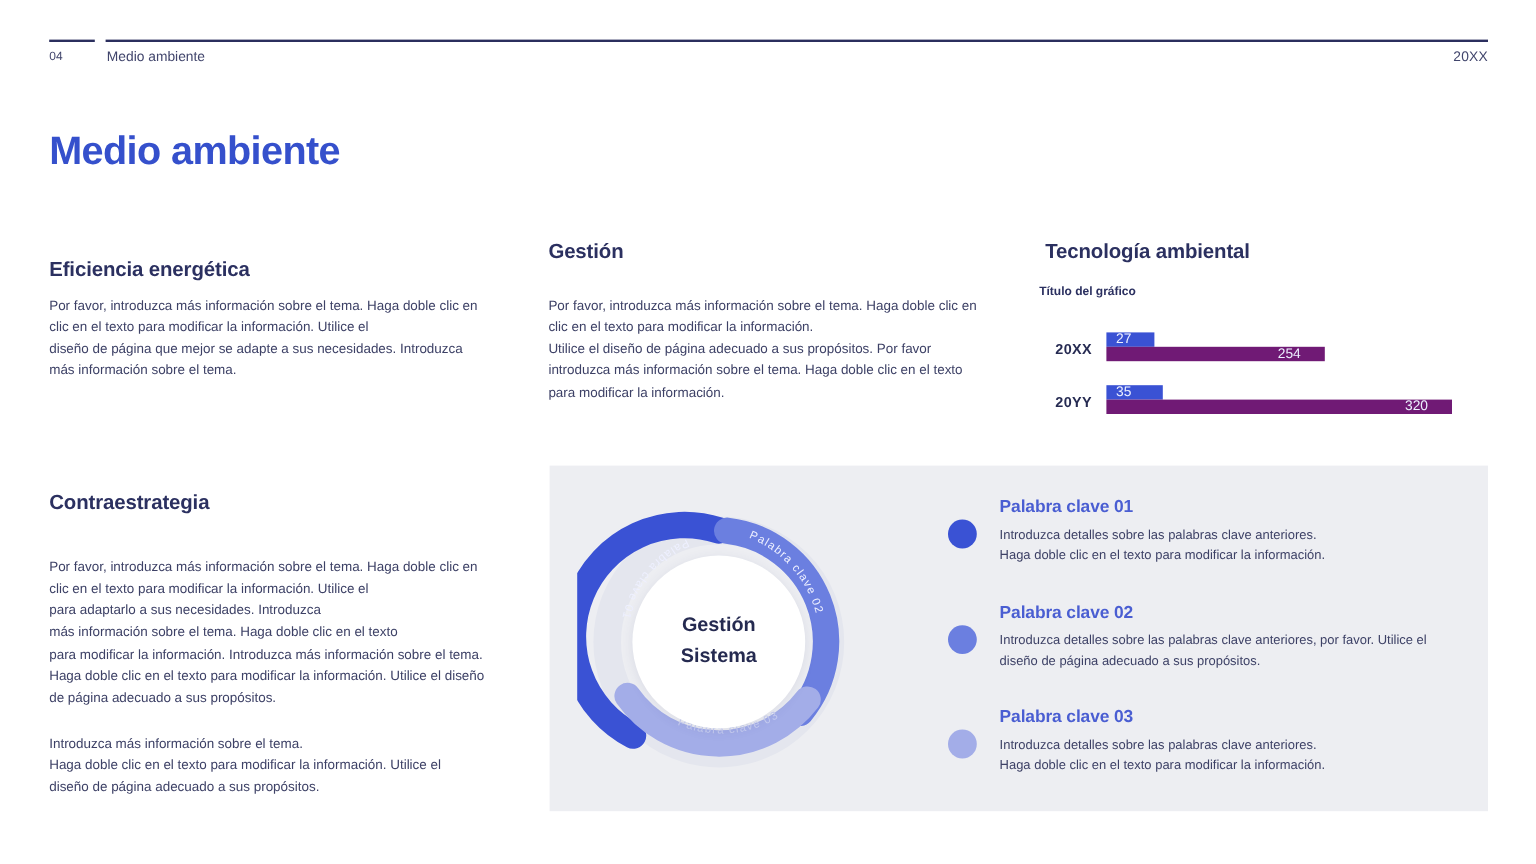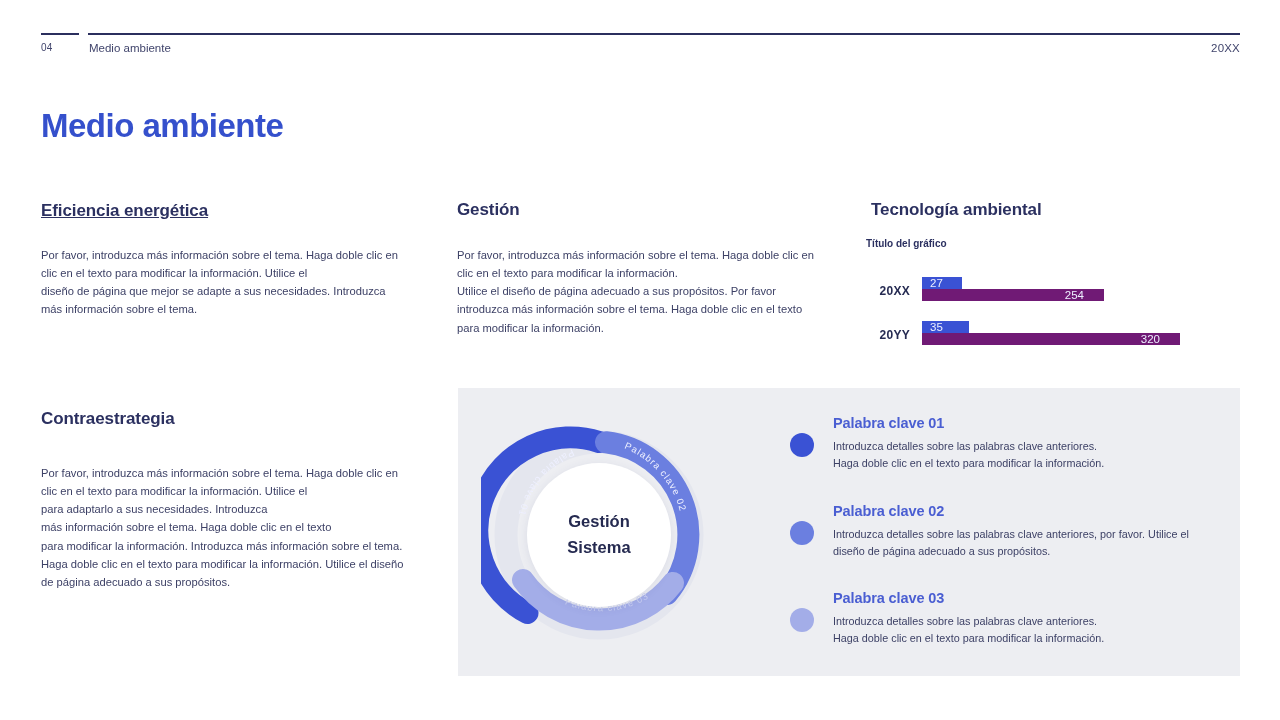--- a/index.html
+++ b/index.html
@@ -50,7 +50,7 @@
     font-size: 11.2px; line-height: 1.62; color: #3d4166;
   }
 
-  .col1-h { position: absolute; left: 41px; top: 201px; text-decoration: underline; }
+  .col1-h { position: absolute; left: 41px; top: 215px; }
   .col1-p { position: absolute; left: 41px; top: 246px; width: 368px; }
 
   .col2-h { position: absolute; left: 457px; top: 200px; }

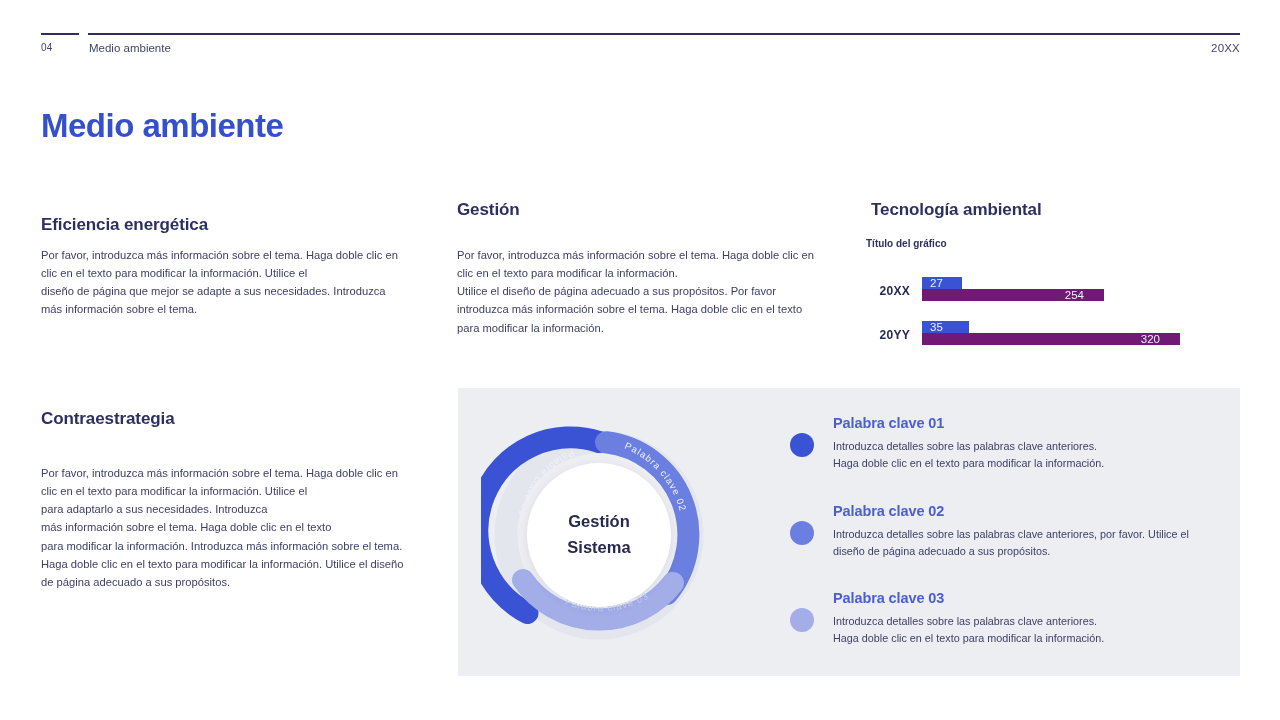--- a/index.html
+++ b/index.html
@@ -150,7 +150,7 @@
       <div class="bar-cat">20YY</div>
       <div class="bar-track">
         <div class="seg seg-a" style="width:47px">35</div>
-        <div class="seg seg-b" style="width:258px">320</div>
+        <div class="seg seg-b" style="width:288px">320</div>
       </div>
     </div>
   </div>

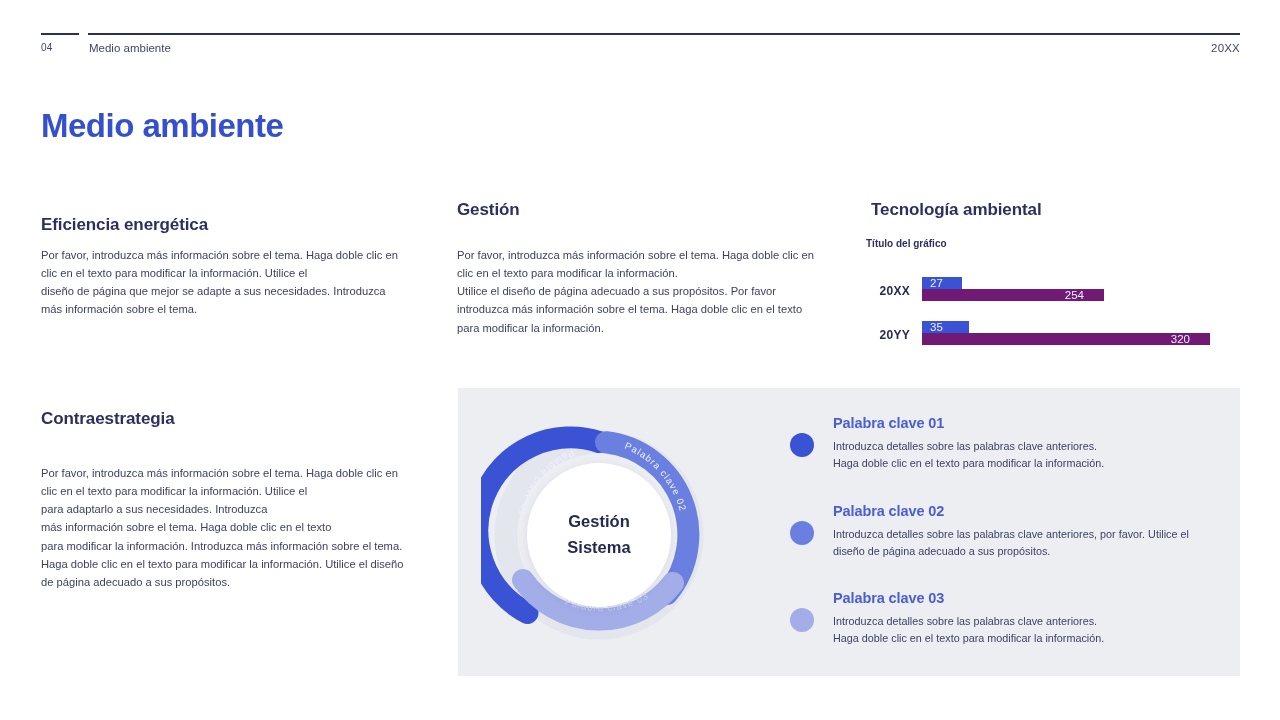--- a/index.html
+++ b/index.html
@@ -157,6 +157,7 @@
 
   <div class="sec-h col4-h">Contraestrategia</div>
   <div class="body-txt col4-p1">Por favor, introduzca más información sobre el tema. Haga doble clic en clic en el texto para modificar la información. Utilice el<br>para adaptarlo a sus necesidades. Introduzca<br>más información sobre el tema. Haga doble clic en el texto<br>para modificar la información. Introduzca más información sobre el tema. Haga doble clic en el texto para modificar la información. Utilice el diseño de página adecuado a sus propósitos.</div>
+  <div class="body-txt col4-p2">Introduzca más información sobre el tema.<br>Haga doble clic en el texto para modificar la información. Utilice el diseño de página adecuado a sus propósitos.</div>
 
   <div class="panel"></div>
 

